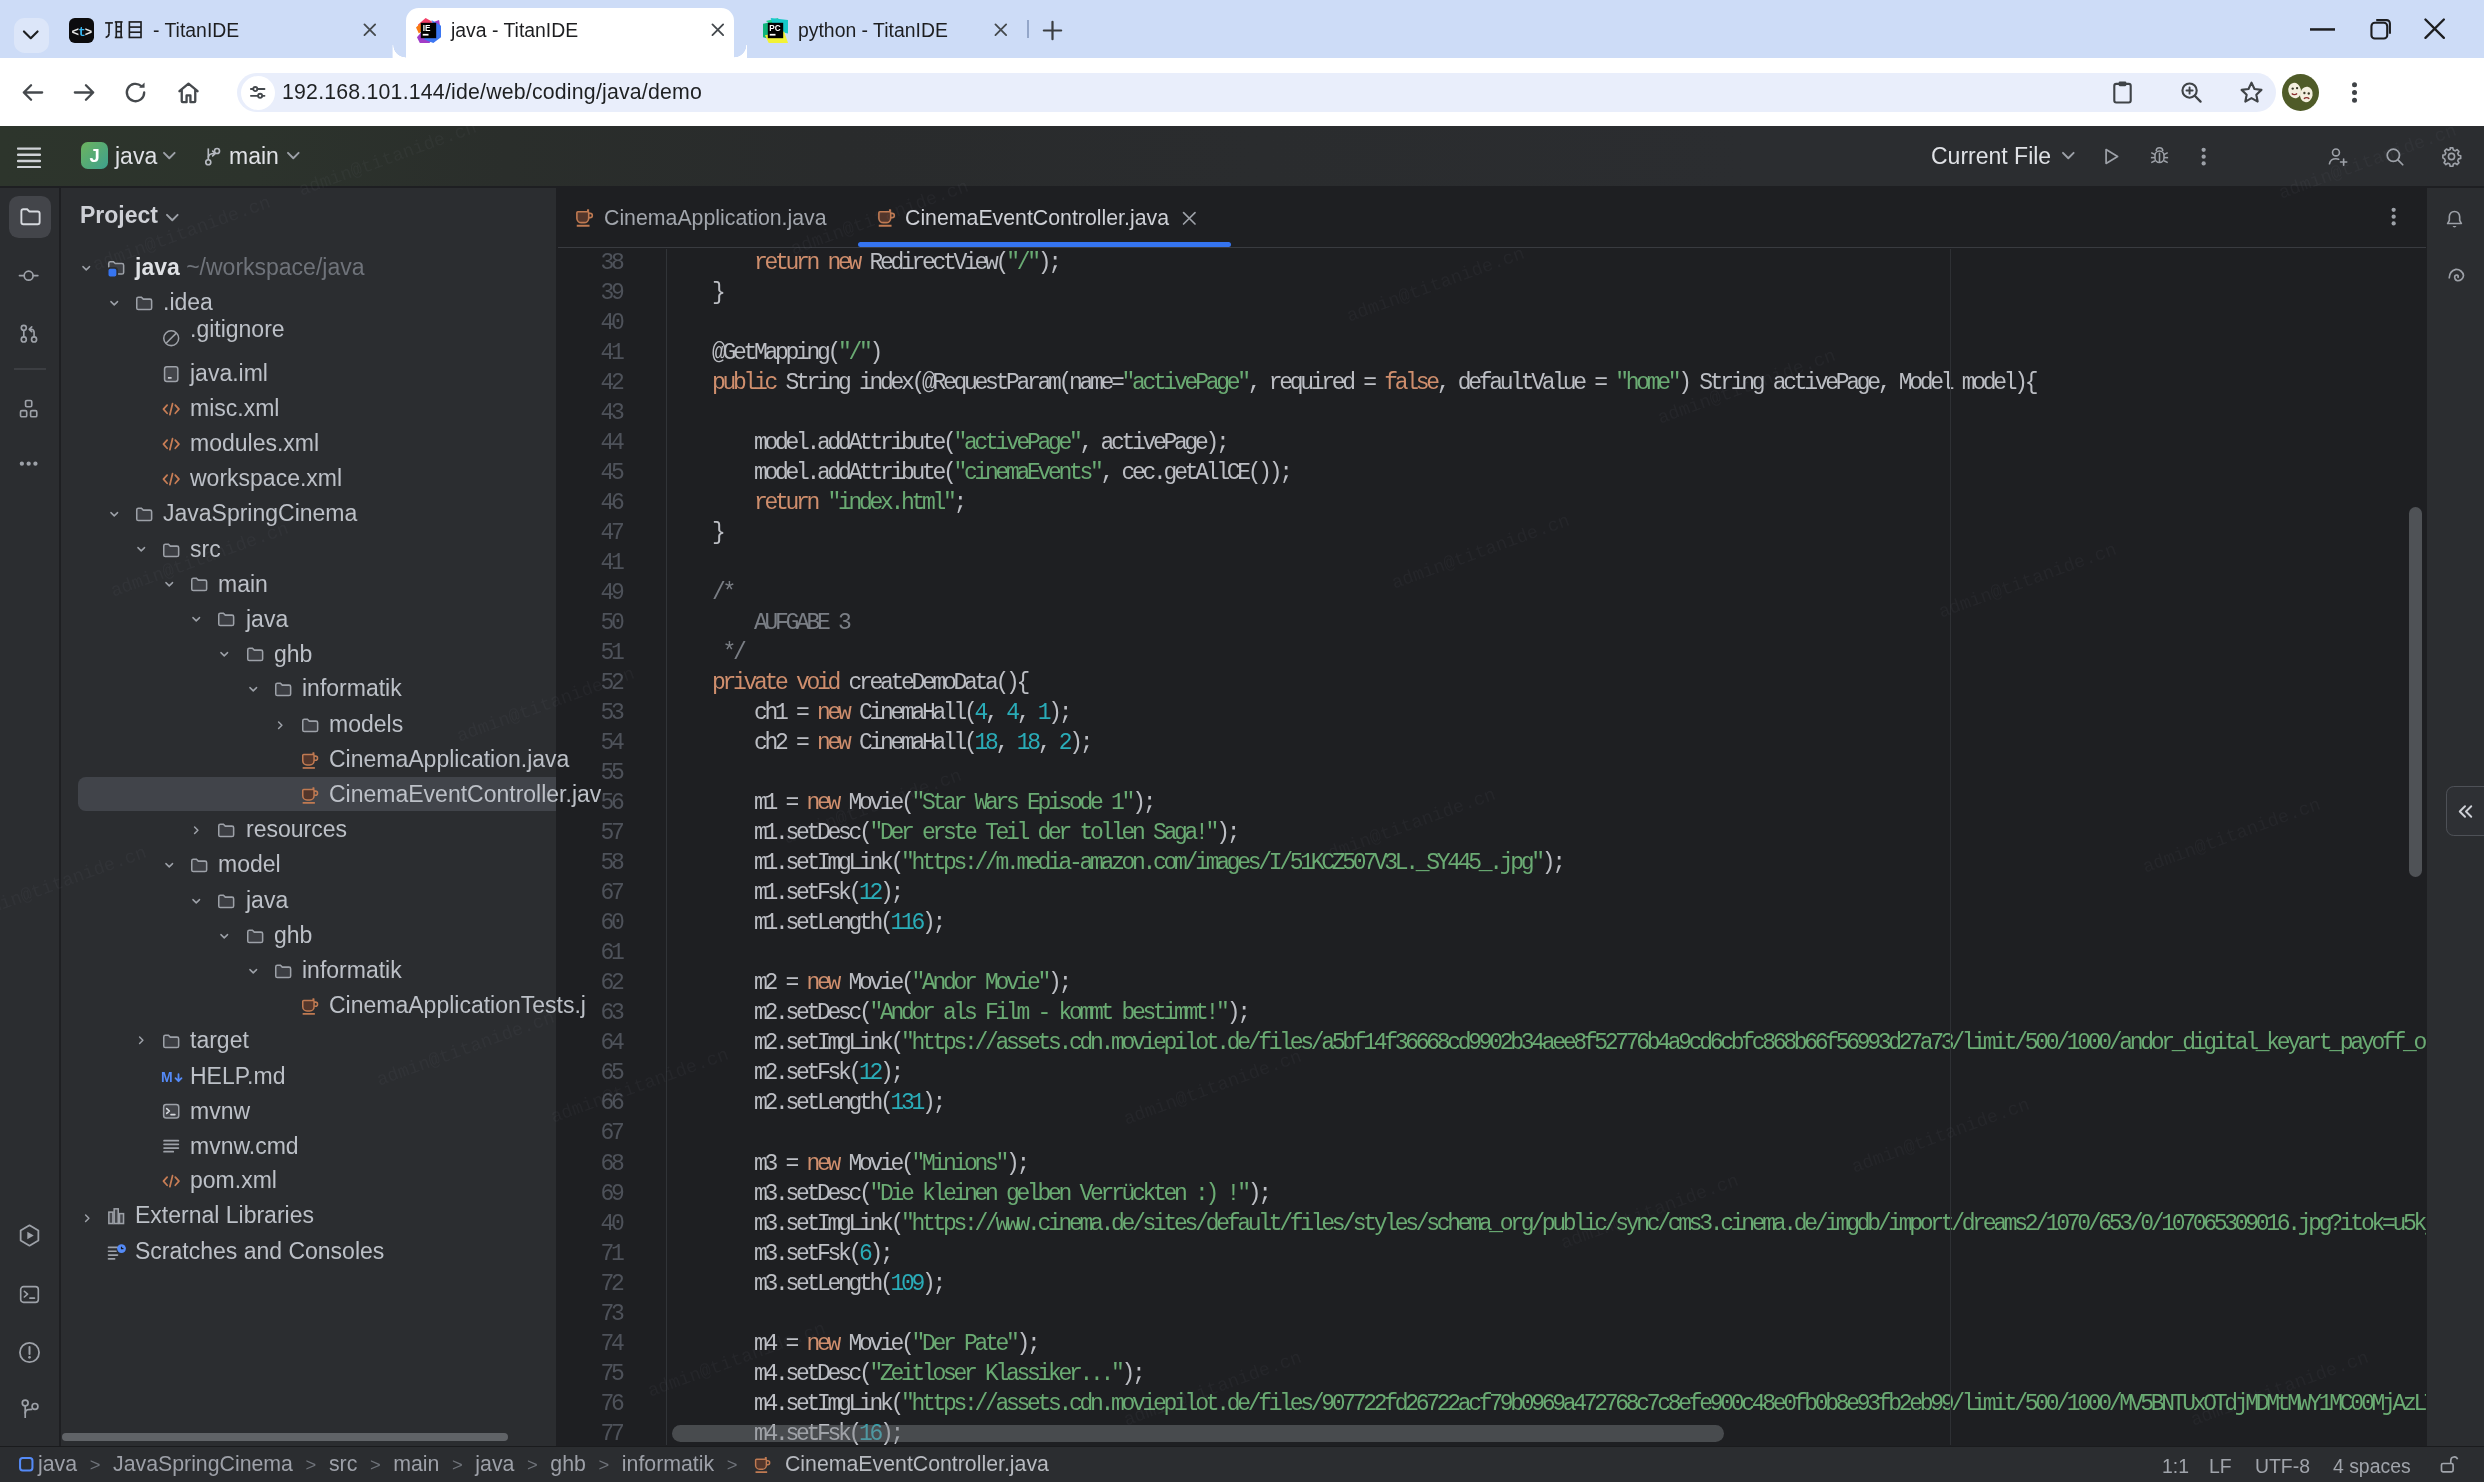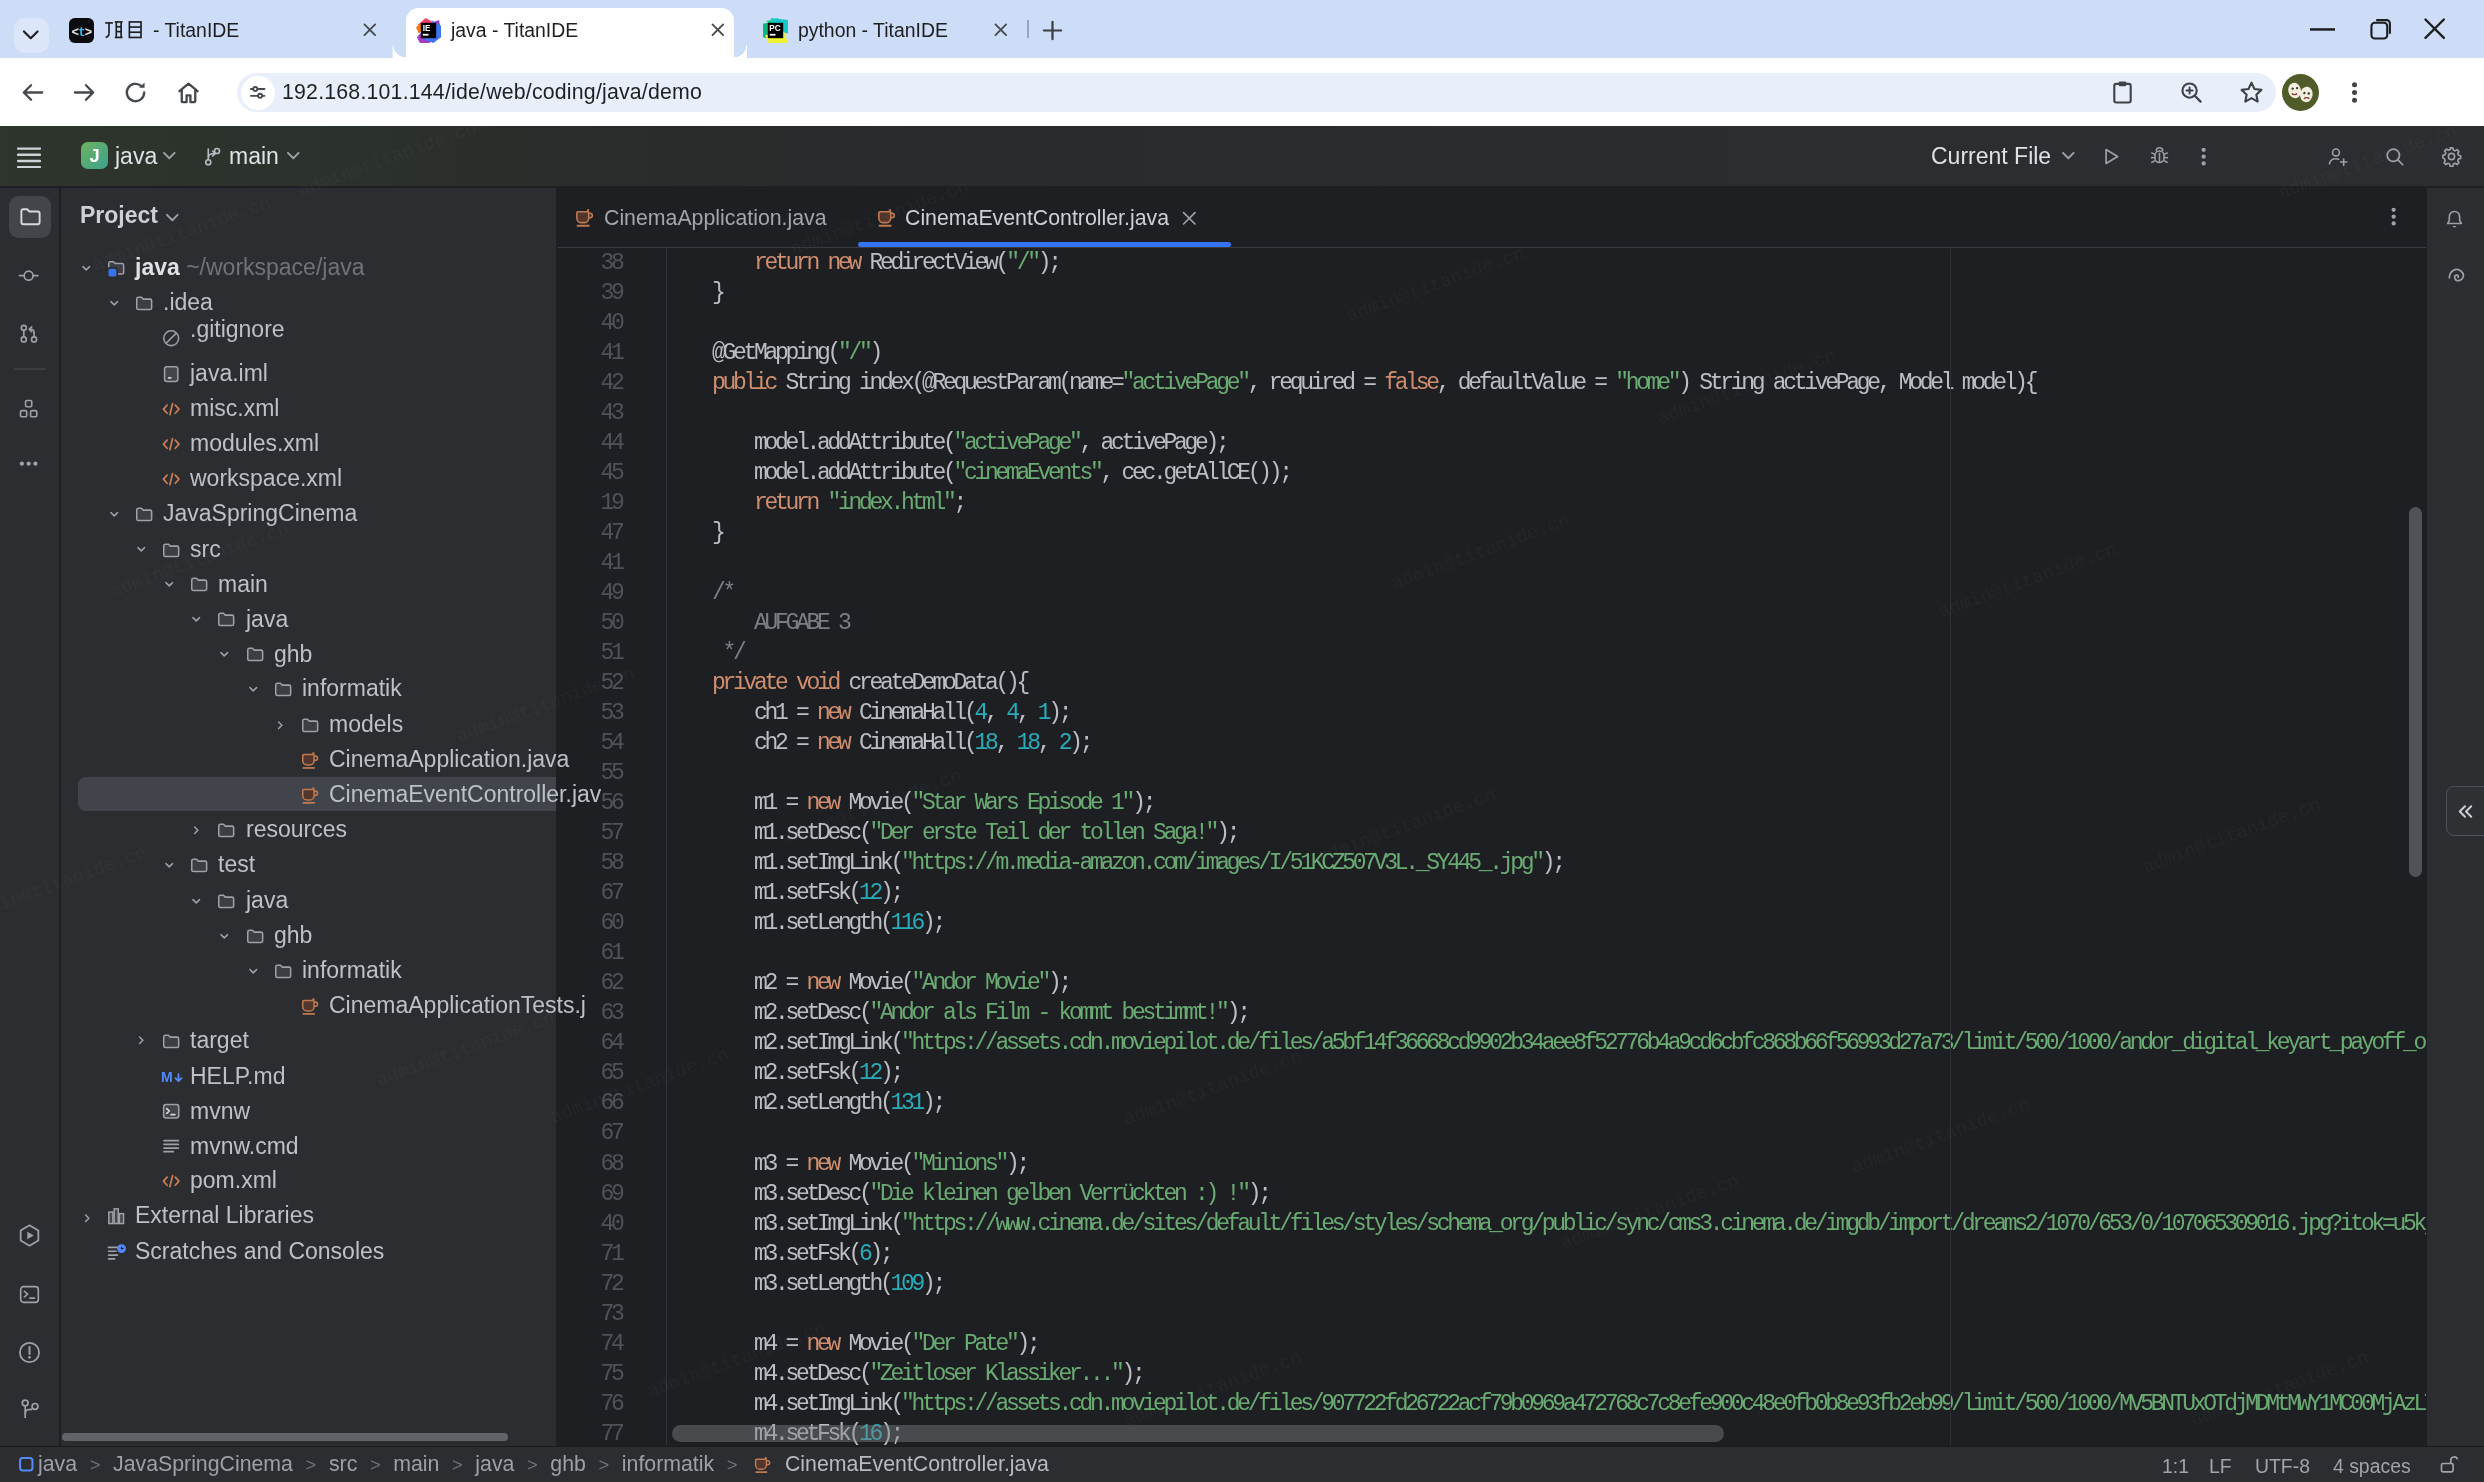--- a/index.html
+++ b/index.html
@@ -662,7 +662,7 @@
     <div class="cl" style="top:179px;left:112px">        model.addAttribute(<span class="s">"activePage"</span>, activePage);</div>
     <div class="ln" style="top:209px;left:-14.6px">45</div>
     <div class="cl" style="top:209px;left:112px">        model.addAttribute(<span class="s">"cinemaEvents"</span>, cec.getAllCE());</div>
-    <div class="ln" style="top:239px;left:-14.6px">19</div>
+    <div class="ln" style="top:239px;left:-14.6px">46</div>
     <div class="cl" style="top:239px;left:112px">        <span class="k">return</span> <span class="s">"index.html"</span>;</div>
     <div class="ln" style="top:269px;left:-14.6px">47</div>
     <div class="cl" style="top:269px;left:112px">    }</div>

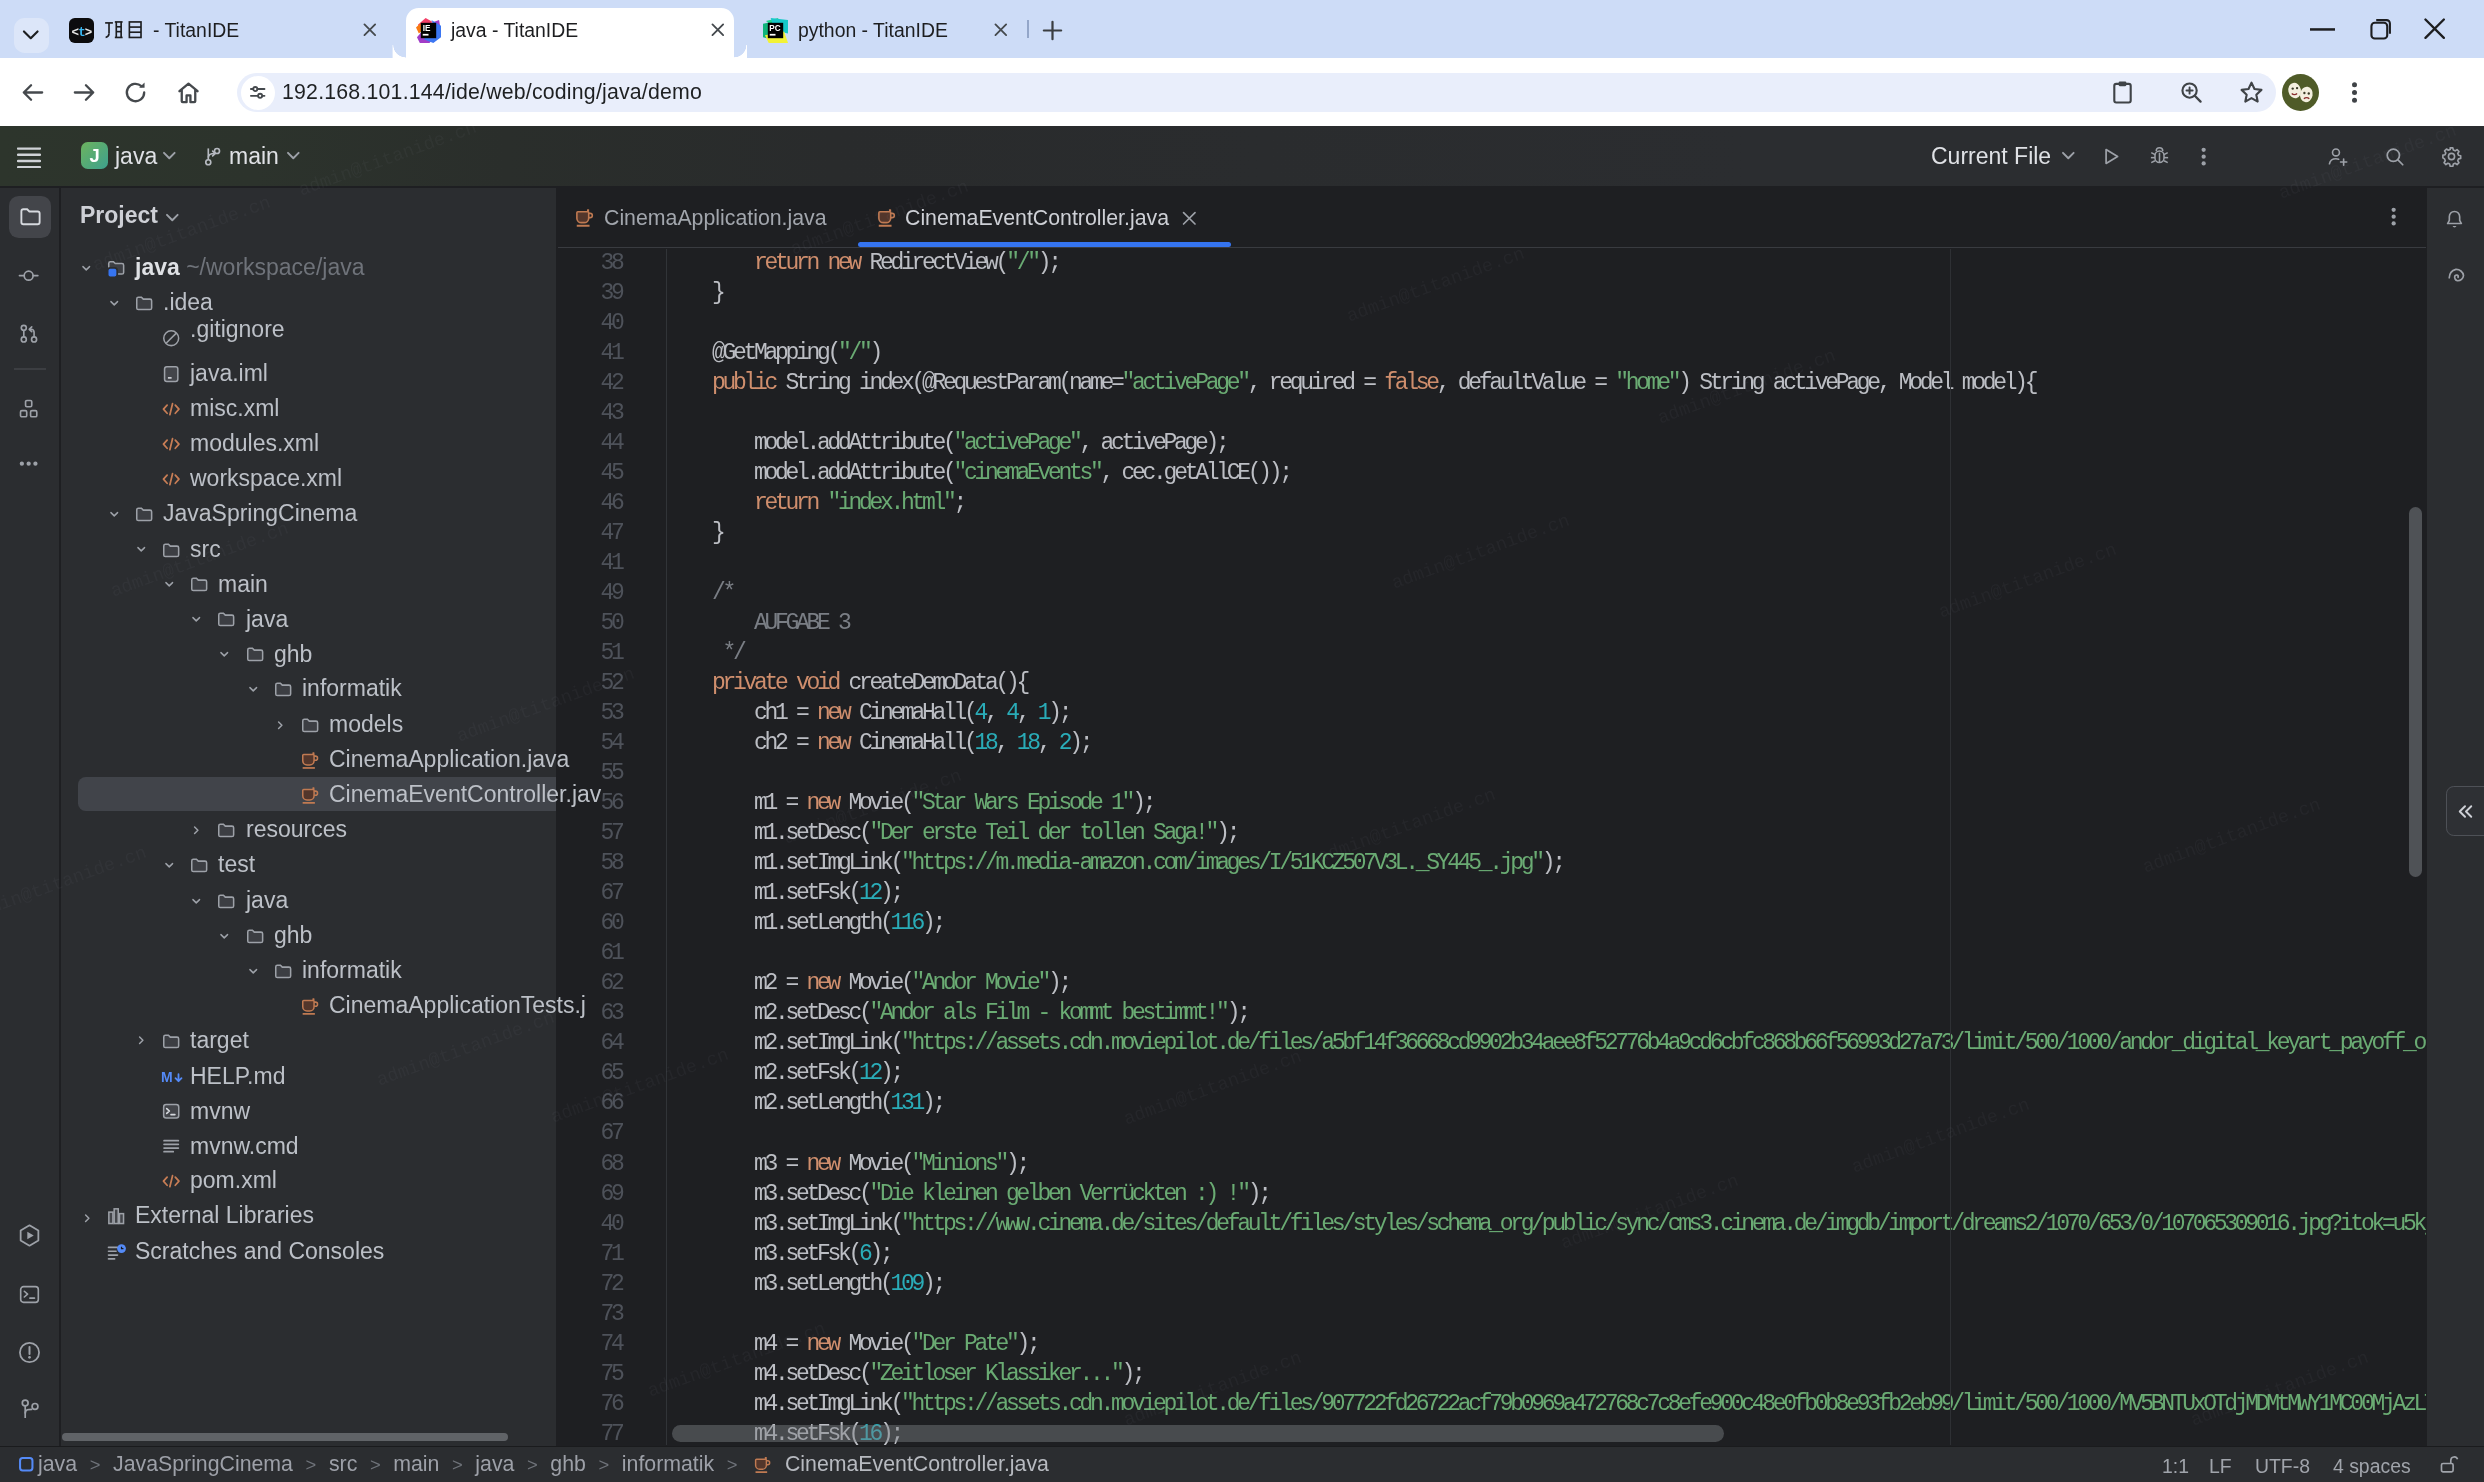--- a/index.html
+++ b/index.html
@@ -570,7 +570,7 @@
 <svg class="a" style="left:189px;top:855px" width="20.4" height="20.4" viewBox="0 0 20 20">
     <use href="#i-folder"></use>
   </svg>
-<div class="trow" style="left:218px;top:847px">test</div>
+<div class="trow" style="left:218px;top:847px">model</div>
 <svg class="a" style="left:188px;top:893px" width="16.5" height="16.5" viewBox="0 0 20 20">
     <use href="#i-chev"></use>
   </svg>

